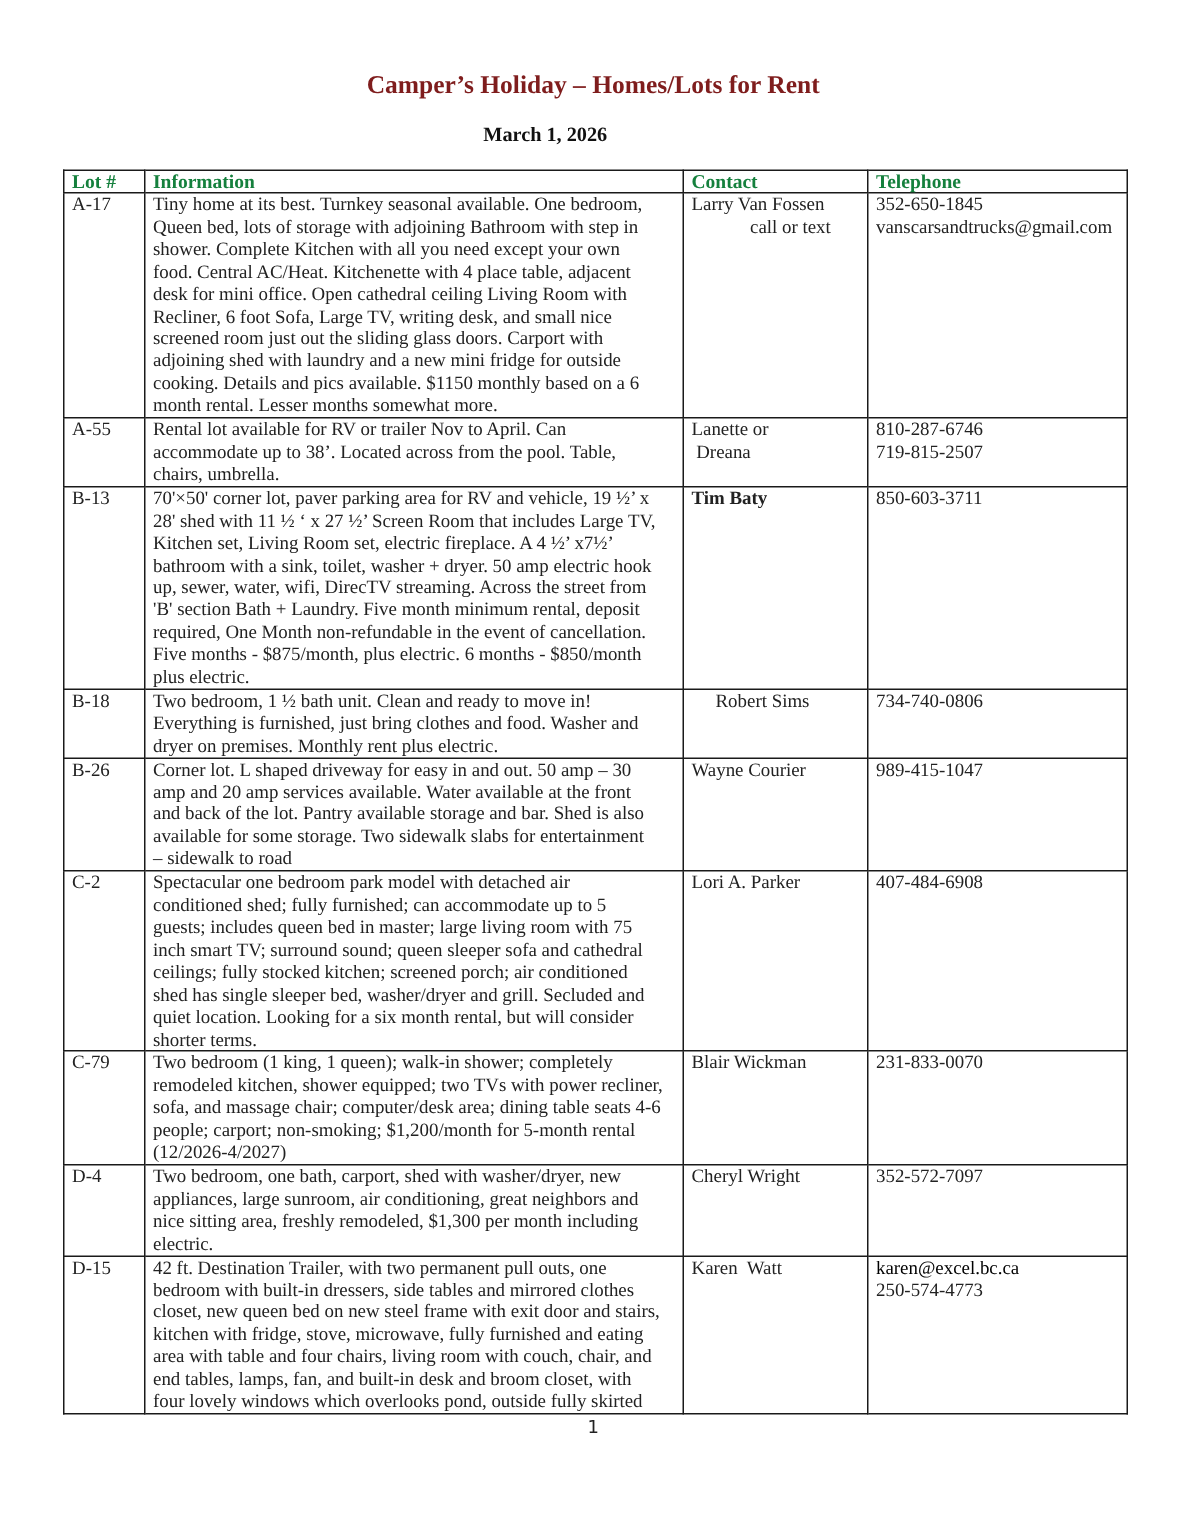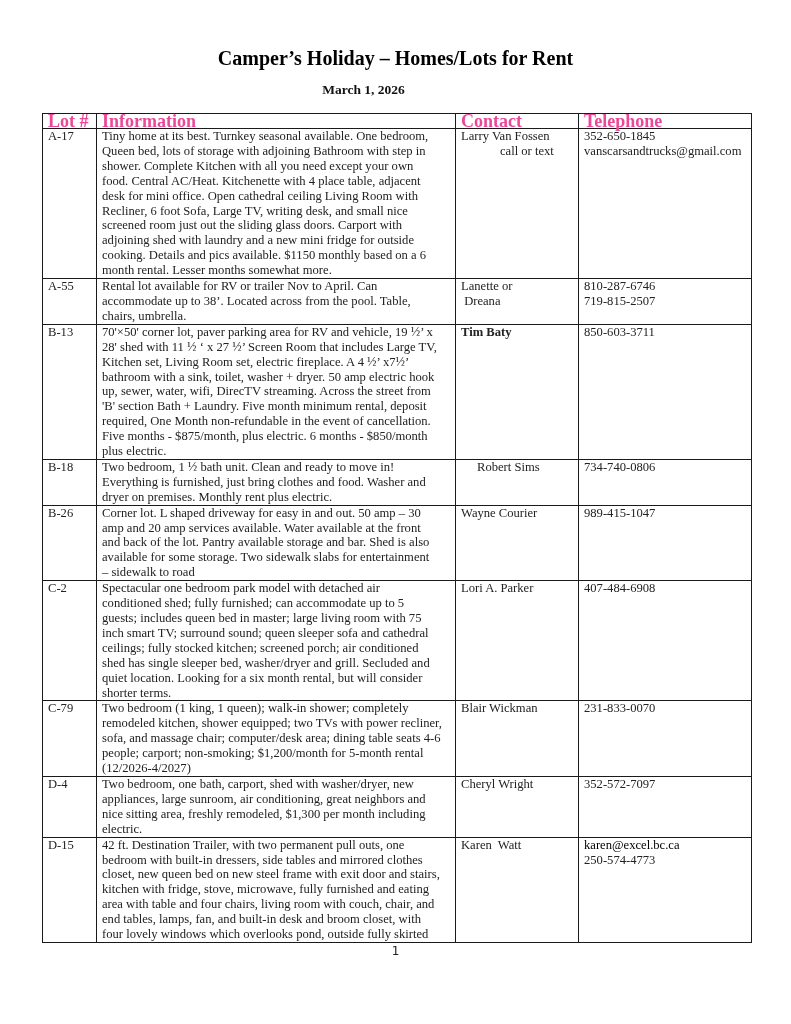--- a/index.html
+++ b/index.html
@@ -9,7 +9,7 @@
     }
     .title {
       position: absolute; top: 47px; left: 0; width: 791px; text-align: center;
-      font-weight: bold; font-size: 20px; color: #000000;
+      font-weight: bold; font-size: 17px; color: #7f1d1d;
     }
     .date {
       position: absolute; top: 82px; left: 0; width: 727px; text-align: center;

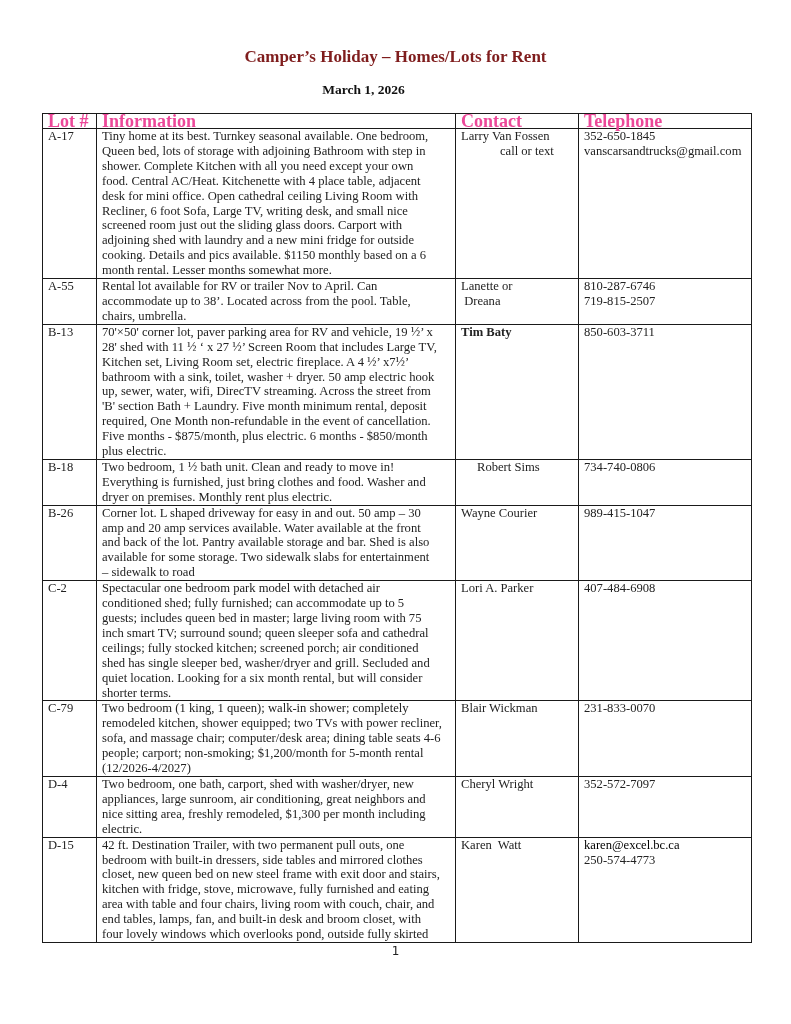--- a/index.html
+++ b/index.html
@@ -25,7 +25,7 @@
       padding: 0 5px 0 5px;
     }
     table.listings th {
-      font-weight: bold; font-size: 18px; color: #ec4899; padding-top: 0; padding-bottom: 0; line-height: 14px;
+      font-weight: bold; font-size: 13px; color: #15803d; padding-top: 0; padding-bottom: 0; line-height: 14px;
     }
     col.c-lot { width: 54px; }
     col.c-info { width: 359px; }

